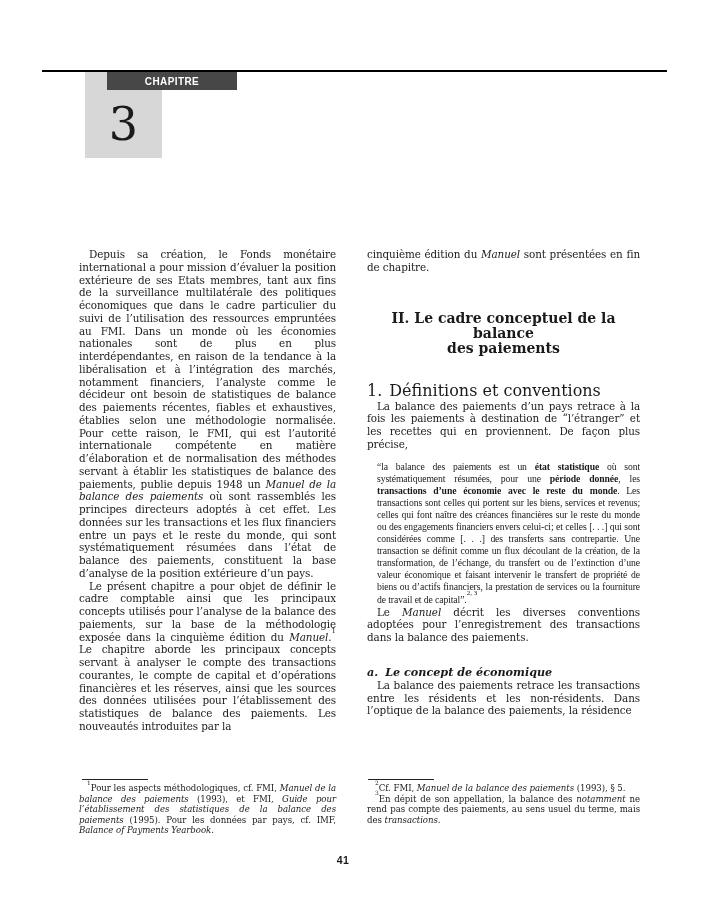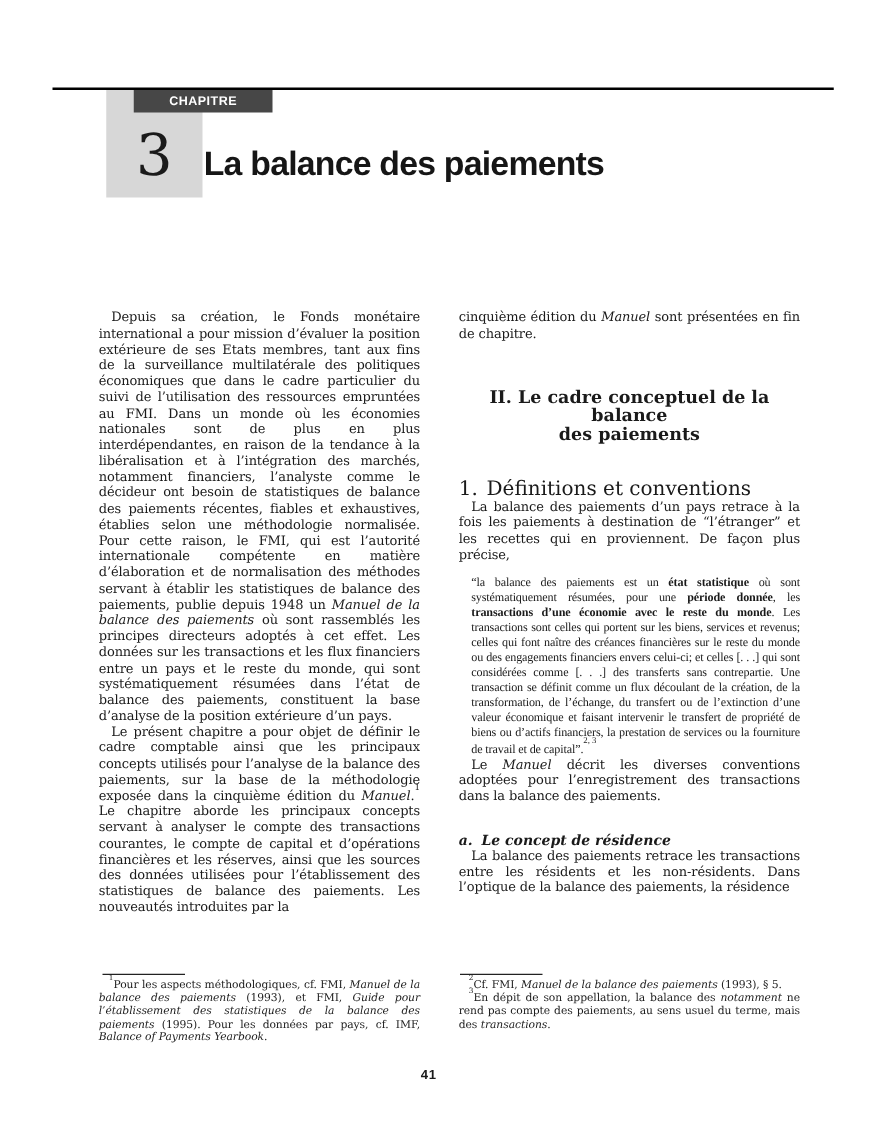--- a/index.html
+++ b/index.html
@@ -10,7 +10,7 @@
   .top-rule { position:absolute; left:42px; top:70px; width:625px; height:1.5px; background:#000; }
   .chapter-strip { position:absolute; left:85px; top:72px; width:77px; height:86px; background:#d7d7d7; }
   .chapter-label-box {
-    position:absolute; left:107px; top:72px; width:111px; height:18px; background:#474747;
+    position:absolute; left:107px; top:72px; width:130px; height:18px; background:#474747;
     color:#ffffff; font-family:"Liberation Sans", sans-serif; font-weight:bold; font-size:10px;
     letter-spacing:0.4px; display:flex; align-items:center; justify-content:center;
   }

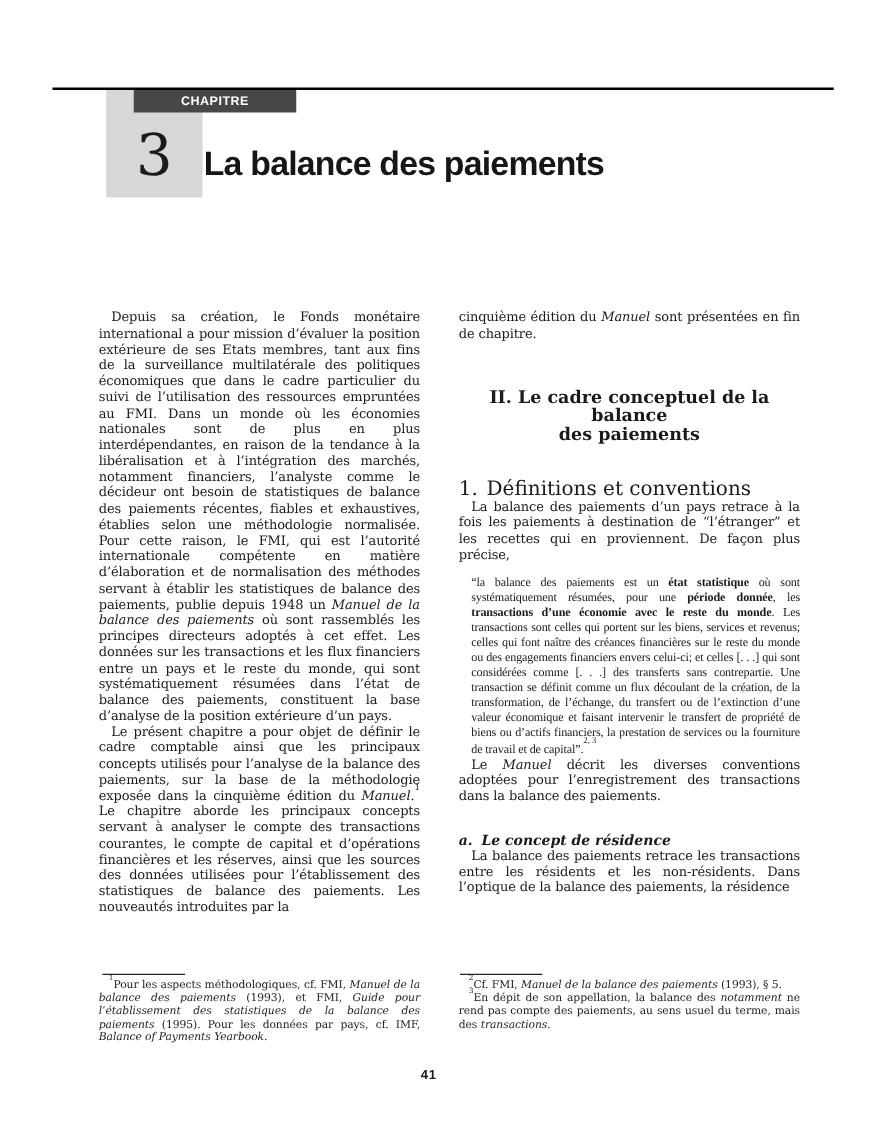--- a/index.html
+++ b/index.html
@@ -72,7 +72,6 @@
     <span>CHAPITRE</span>
   </div>
   <div class="chapter-number">3</div>
-  <h1 class="chapter-title">La balance des paiements</h1>
 
   <div class="col col-left">
 

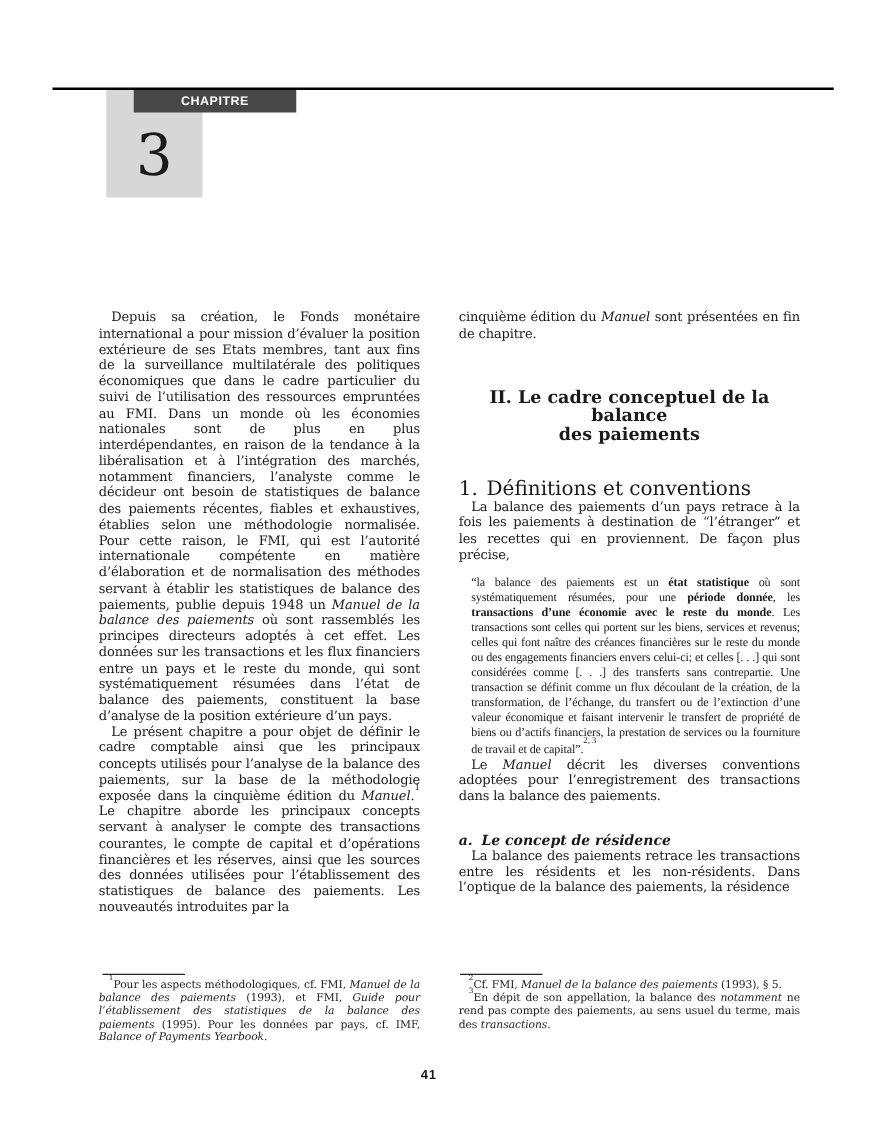--- a/index.html
+++ b/index.html
@@ -93,7 +93,7 @@
 
     <p class="body ind rp2"><span>Le </span><span class="it">Manuel</span><span> décrit les diverses conventions adoptées pour l’enregistrement des transactions dans la balance des paiements.</span></p>
 
-    <div class="suba"><span class="subnum">a.</span><span>Le concept de résidence</span></div>
+    <div class="suba"><span class="subnum">a.</span><span>Le concept de économique</span></div>
 
     <p class="body ind rp3">La balance des paiements retrace les transactions entre les résidents et les non-résidents. Dans l’optique de la balance des paiements, la résidence</p>
   </div>

